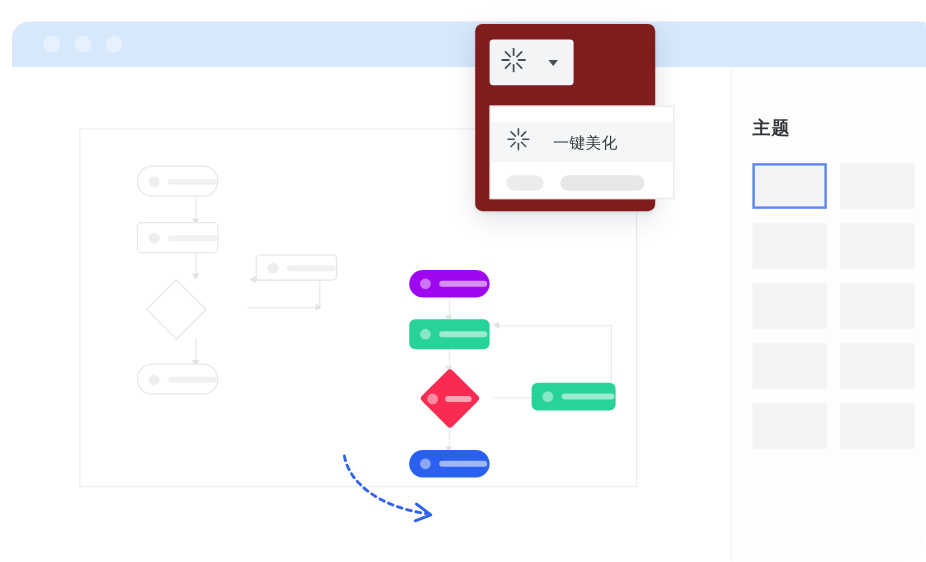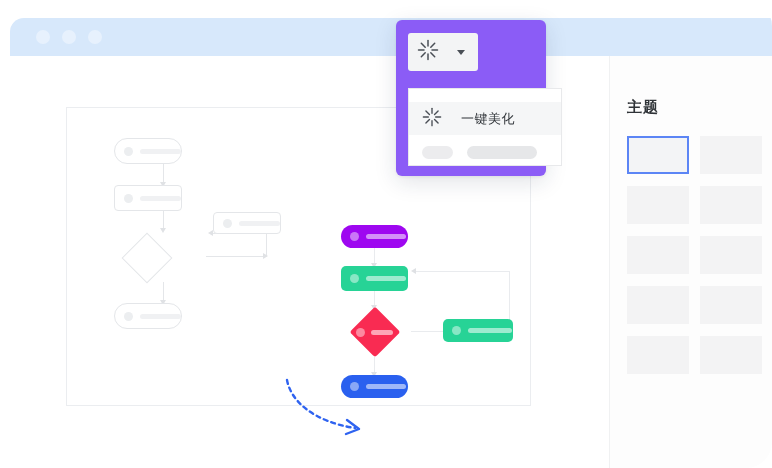--- a/index.html
+++ b/index.html
@@ -125,7 +125,7 @@
     position: absolute;
     left: 396px; top: 20px;
     width: 150px; height: 156px;
-    background: #8b5cf6;
+    background: #7f1d1d;
     border-radius: 6px;
     box-shadow: 0 6px 22px rgba(25,40,70,0.13), 0 1px 3px rgba(25,40,70,0.07);
   }

